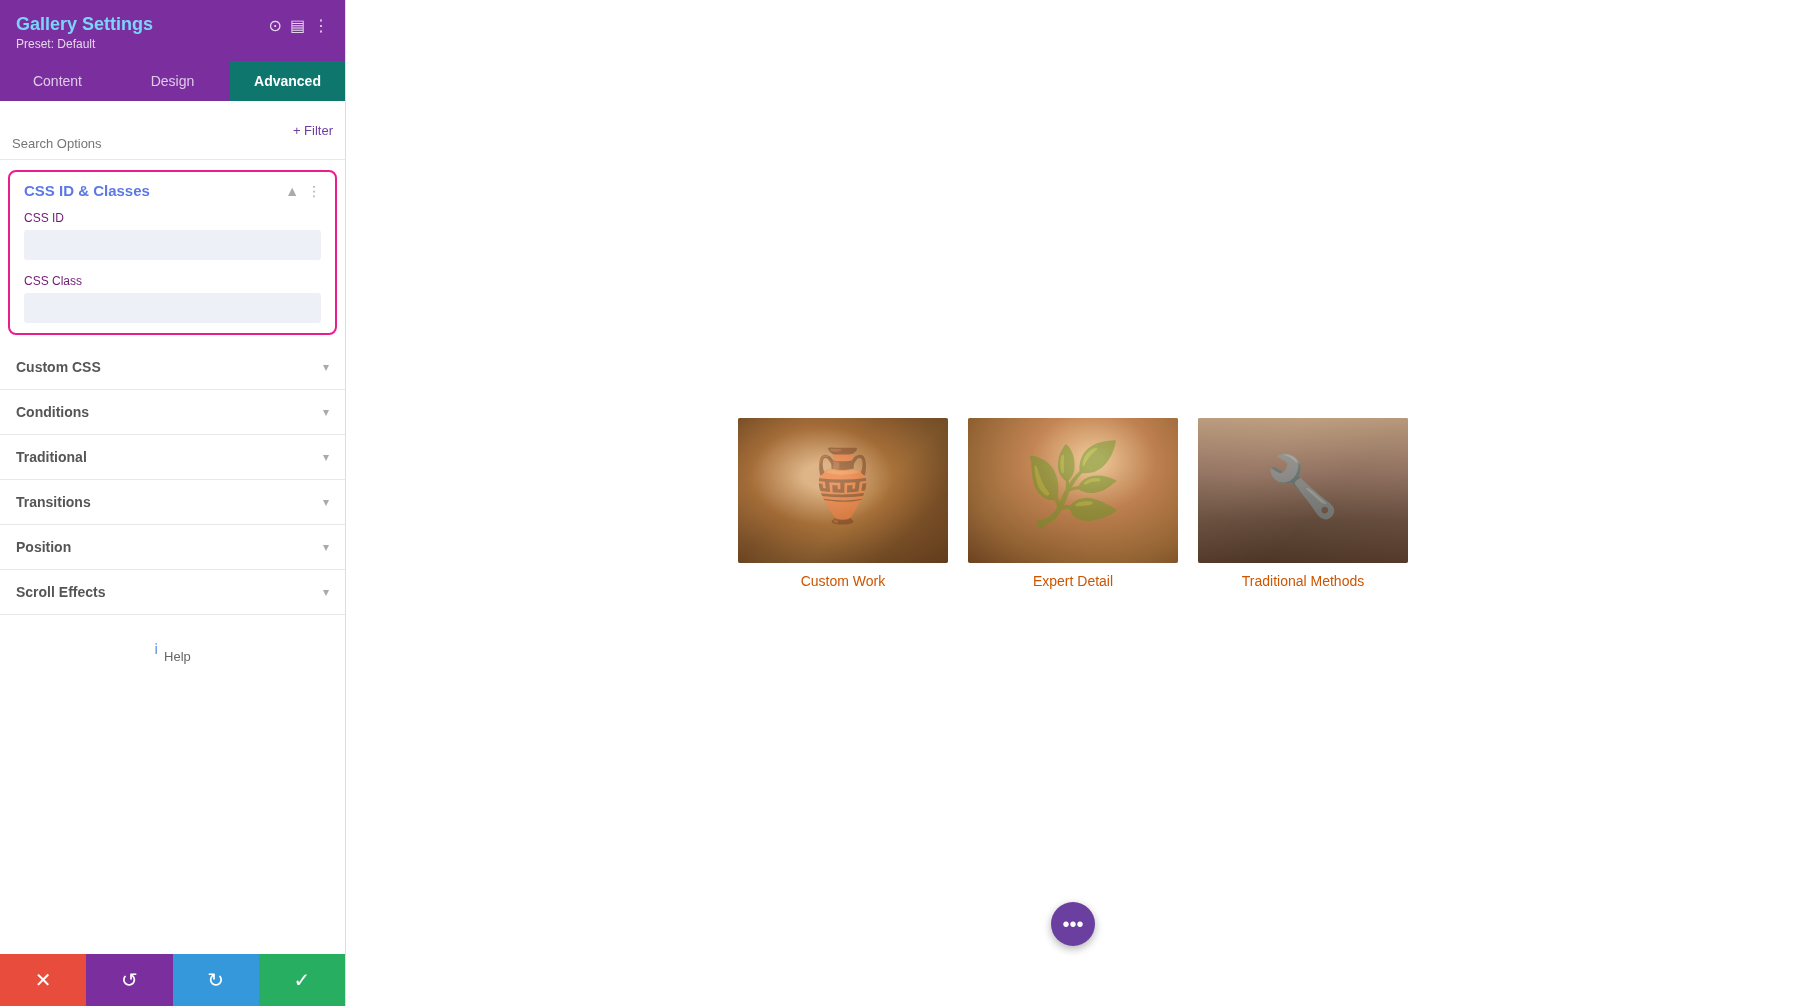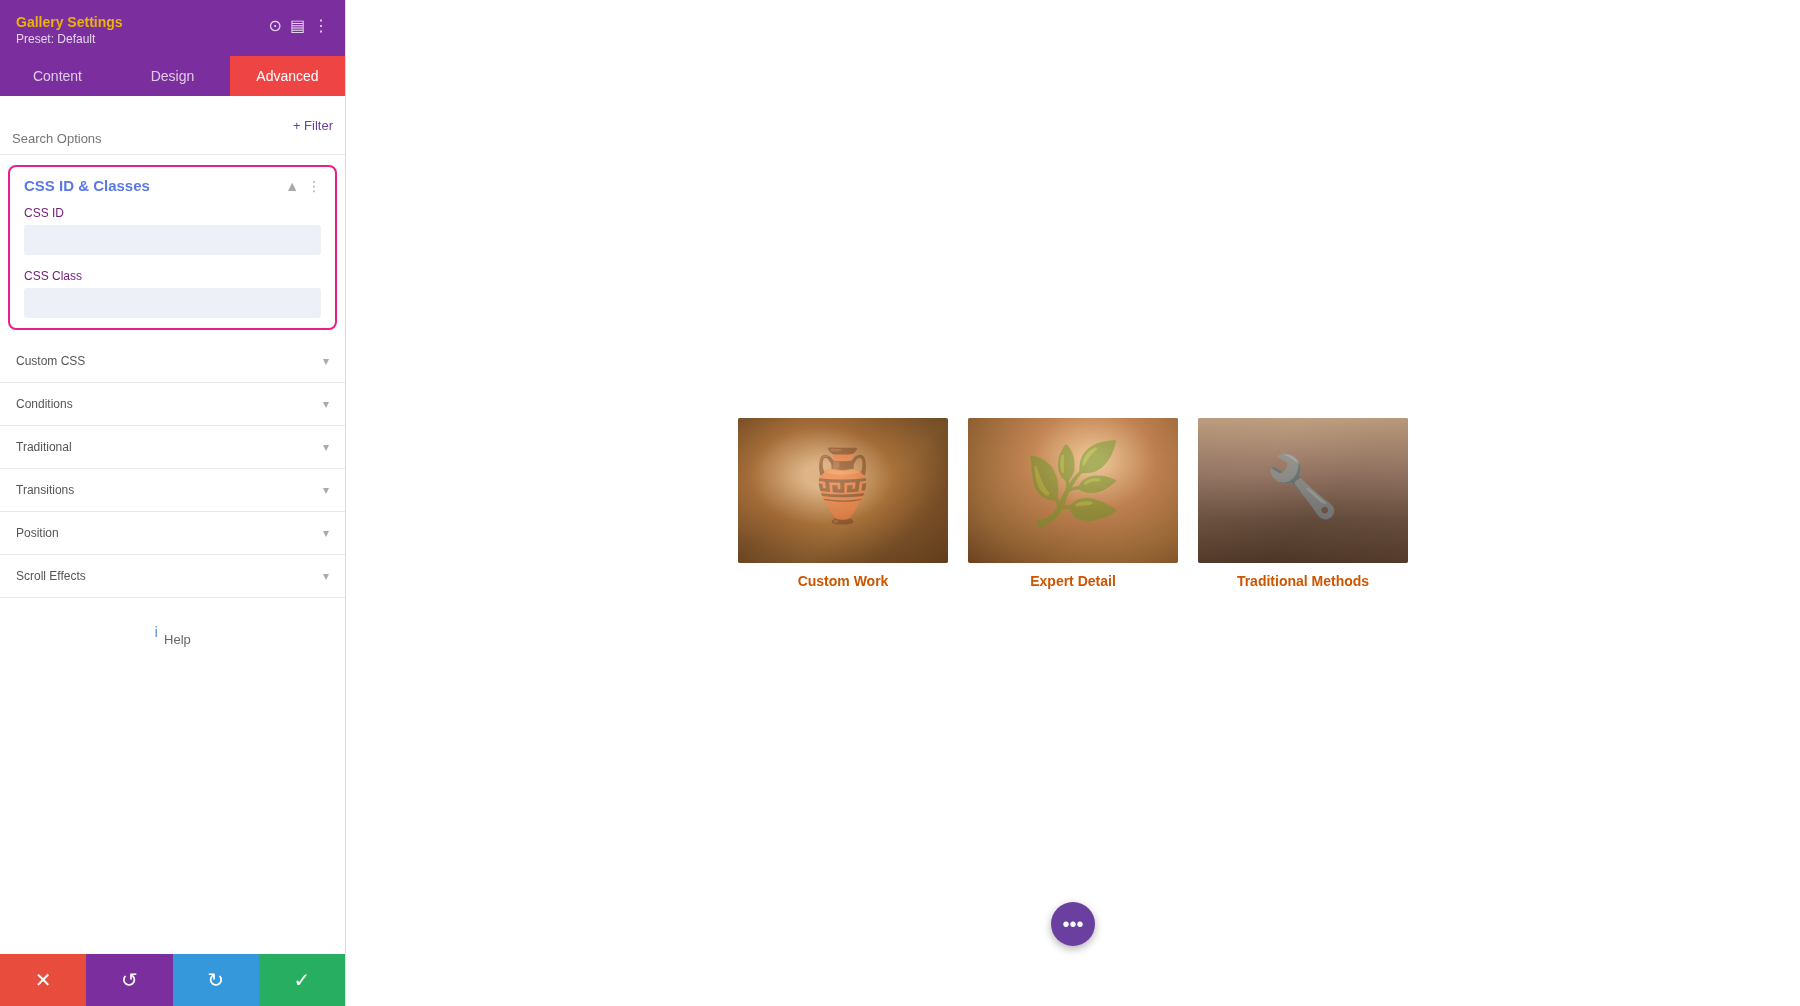--- a/index.html
+++ b/index.html
@@ -27,9 +27,9 @@
 
     .sidebar-title-group {}
     .sidebar-title {
-      font-size: 14px;
+      font-size: 18px;
       font-weight: 600;
-      color: #eab308;
+      color: #7dd3fc;
     }
     .sidebar-preset {
       font-size: 12px;

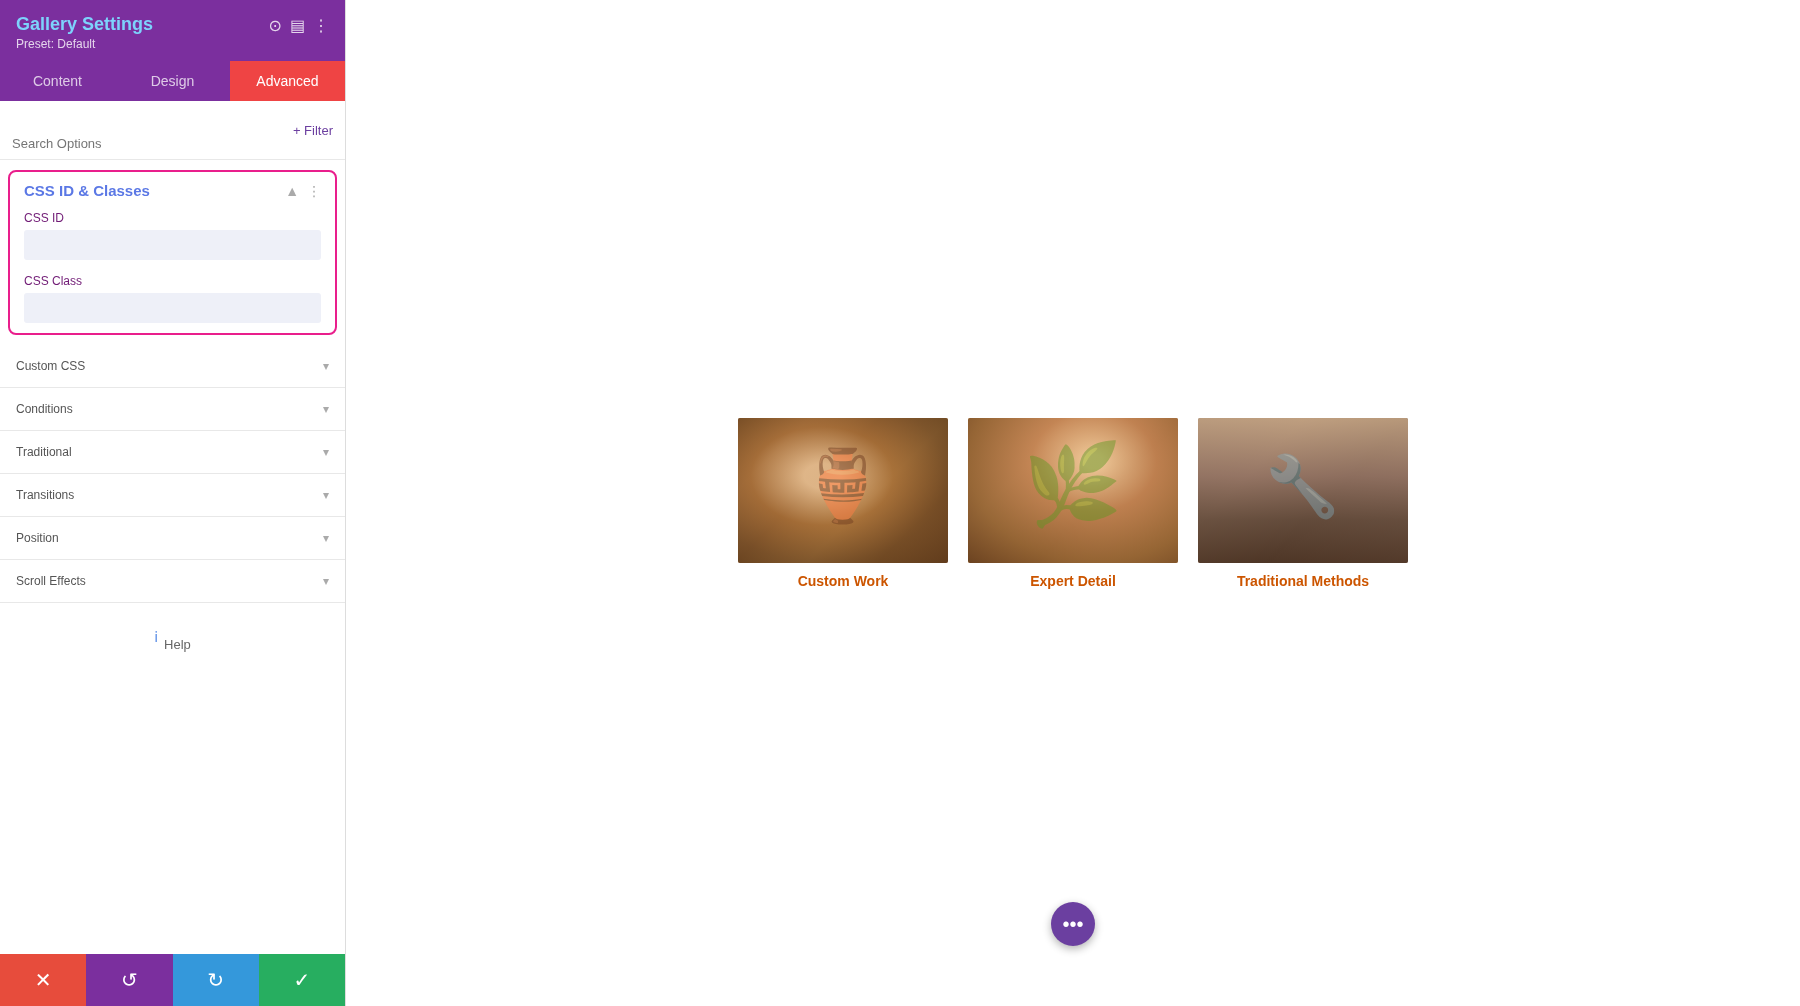--- a/index.html
+++ b/index.html
@@ -61,9 +61,9 @@
       cursor: pointer;
     }
     .sidebar-tab.active {
-      background: #ef4444;
+      background: #0f766e;
       color: #fff;
-      font-weight: 400;
+      font-weight: 700;
       text-align: center;
     }
 

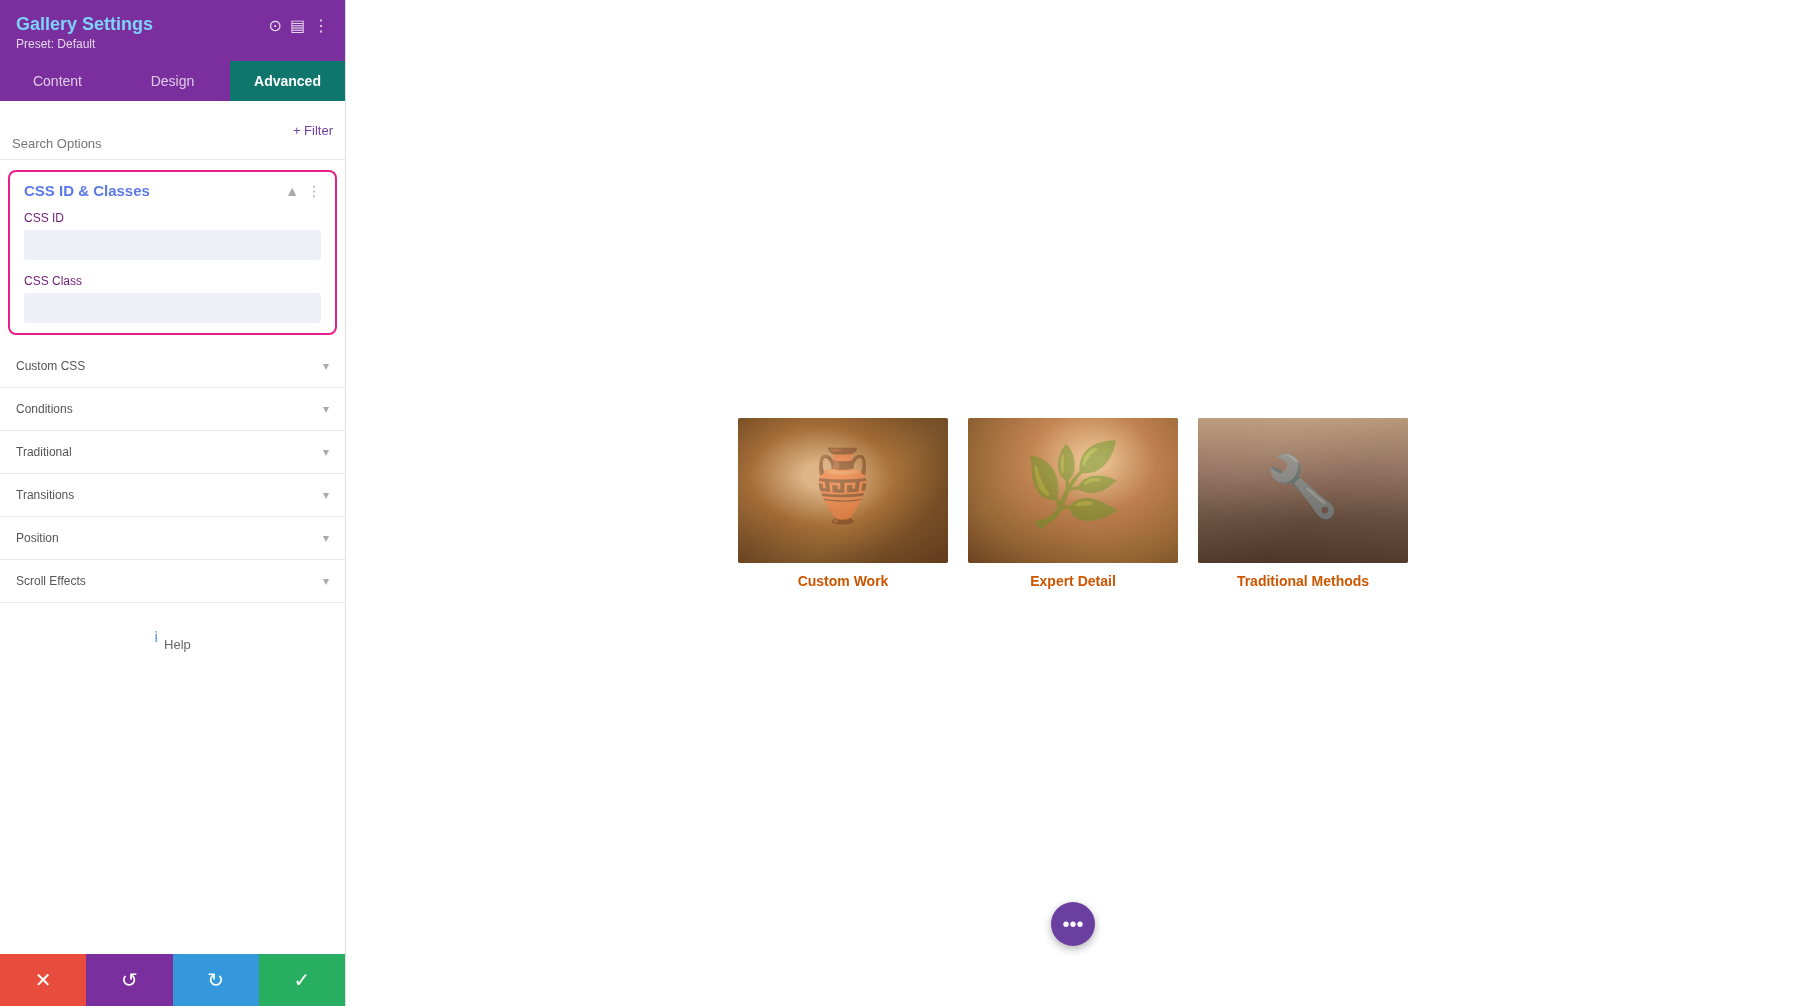--- a/index.html
+++ b/index.html
@@ -162,9 +162,9 @@
       cursor: pointer;
     }
     .collapsible-label {
-      font-size: 12px;
+      font-size: 14px;
       color: #555;
-      font-weight: 400;
+      font-weight: 700;
     }
     .chevron-icon {
       color: #aaa;

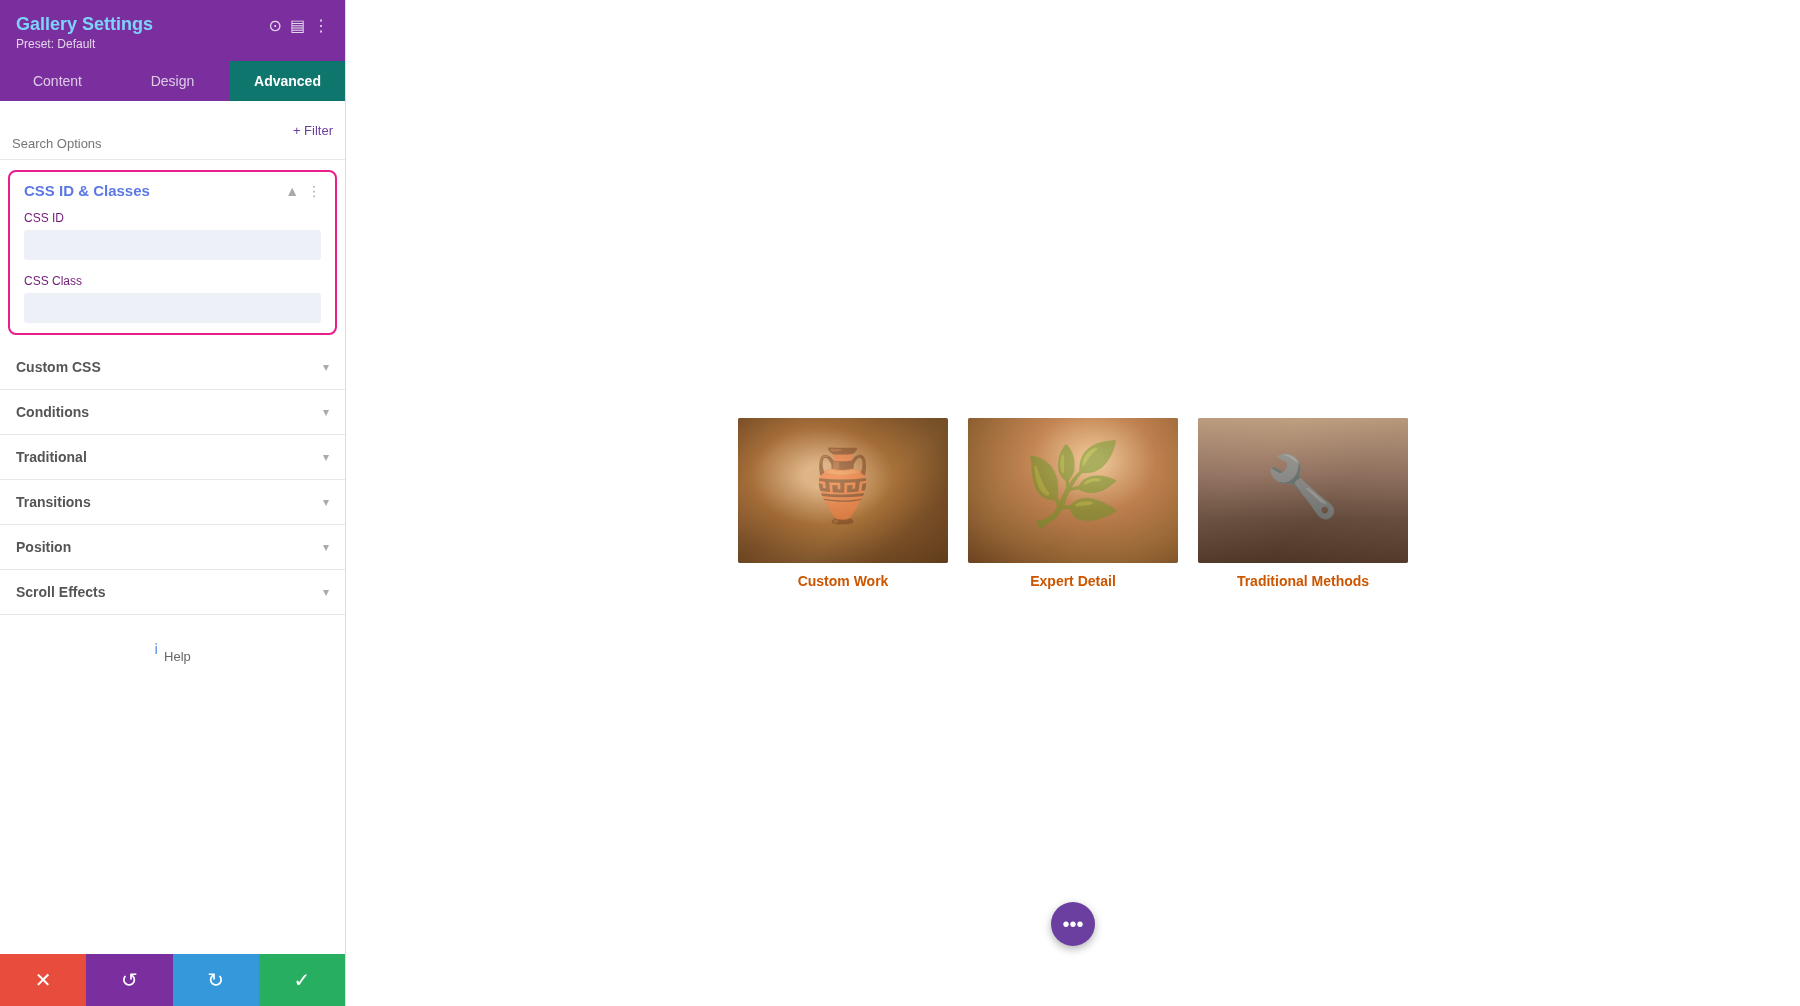--- a/index.html
+++ b/index.html
@@ -245,7 +245,7 @@
     .gallery-caption {
       font-size: 14px;
       color: #cc5500;
-      font-weight: 700;
+      font-weight: 400;
       text-align: center;
     }
 

